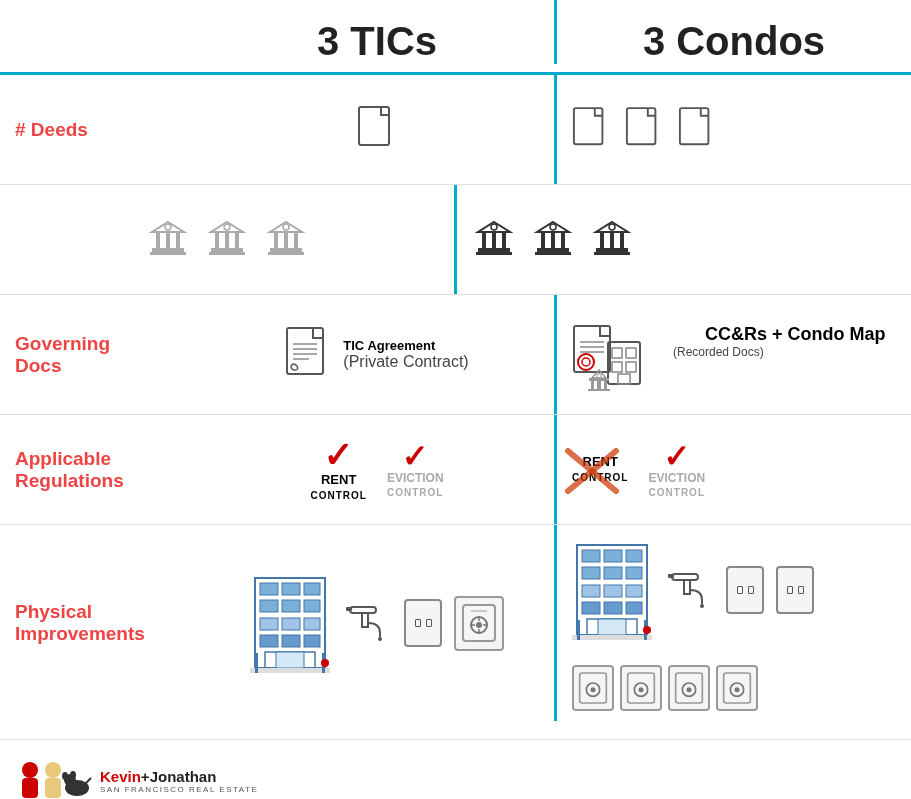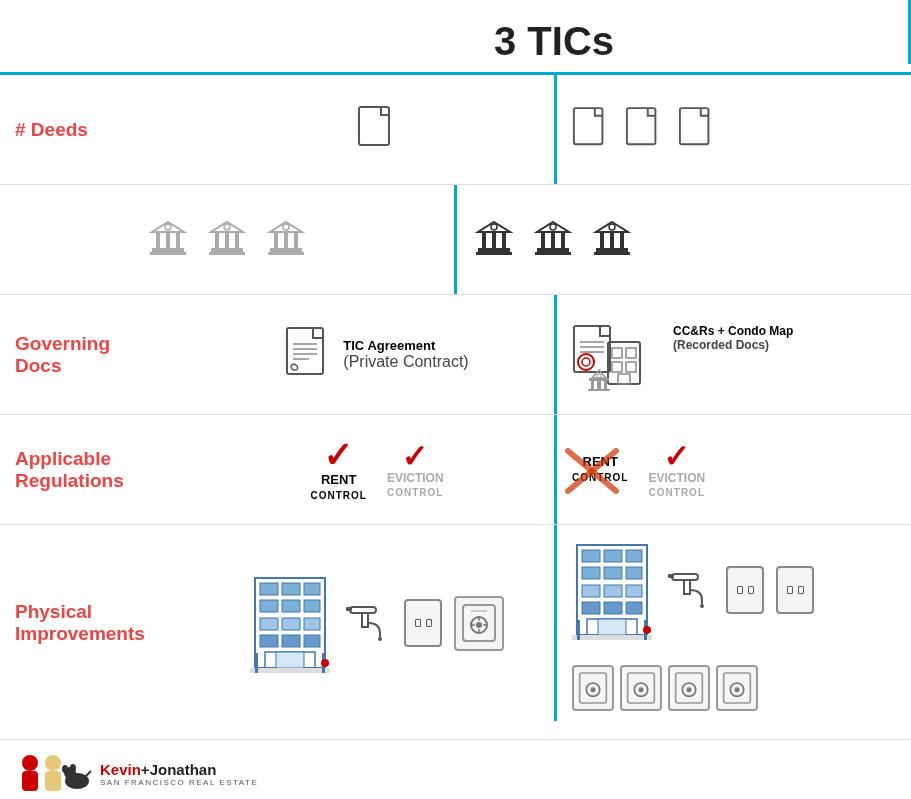--- a/index.html
+++ b/index.html
@@ -151,6 +151,9 @@
       <span class="header-title">3 TICs</span>
     </div>
     <div class="divider-vert"></div>
+    <div class="header-col">
+      <span class="header-title">3 Condos</span>
+    </div>
   </div>
 
   <div class="content">

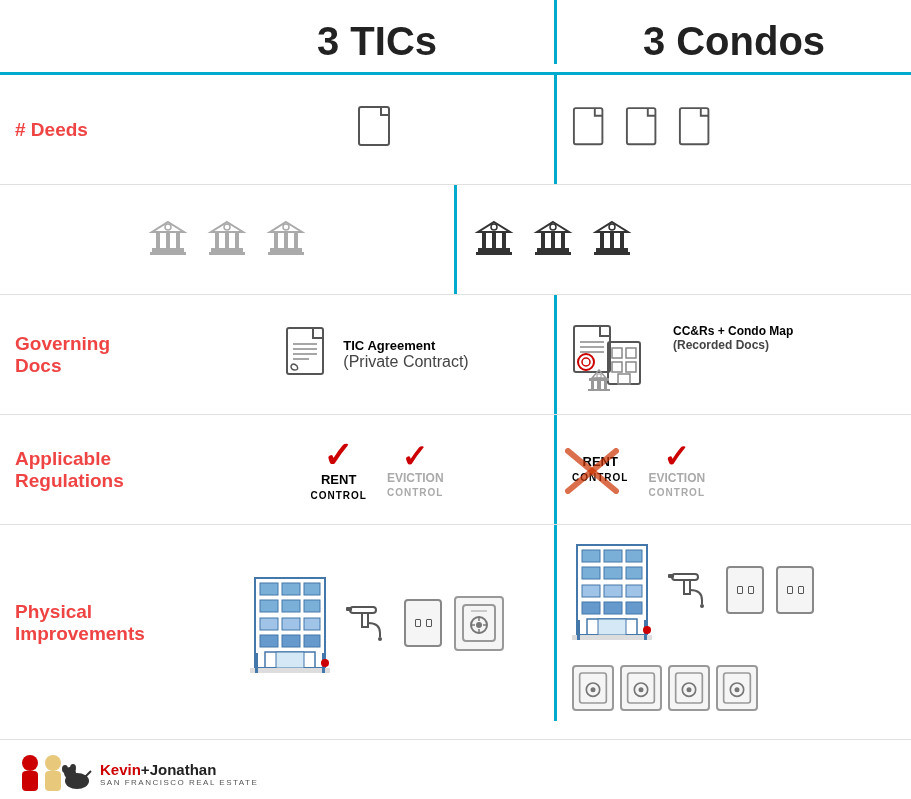--- a/index.html
+++ b/index.html
@@ -306,7 +306,7 @@
             </svg>
           </div>
           <div style="margin-left:45px;">
-            <div style="font-weight:700; font-size:12px;">CC&amp;Rs + Condo Map</div>
+            <div style="font-weight:700; font-size:18px;margin-left:32px;">CC&amp;Rs + Condo Map</div>
             <div style="font-size:12px; color:#444;font-weight:bold;">(Recorded Docs)</div>
           </div>
         </div>

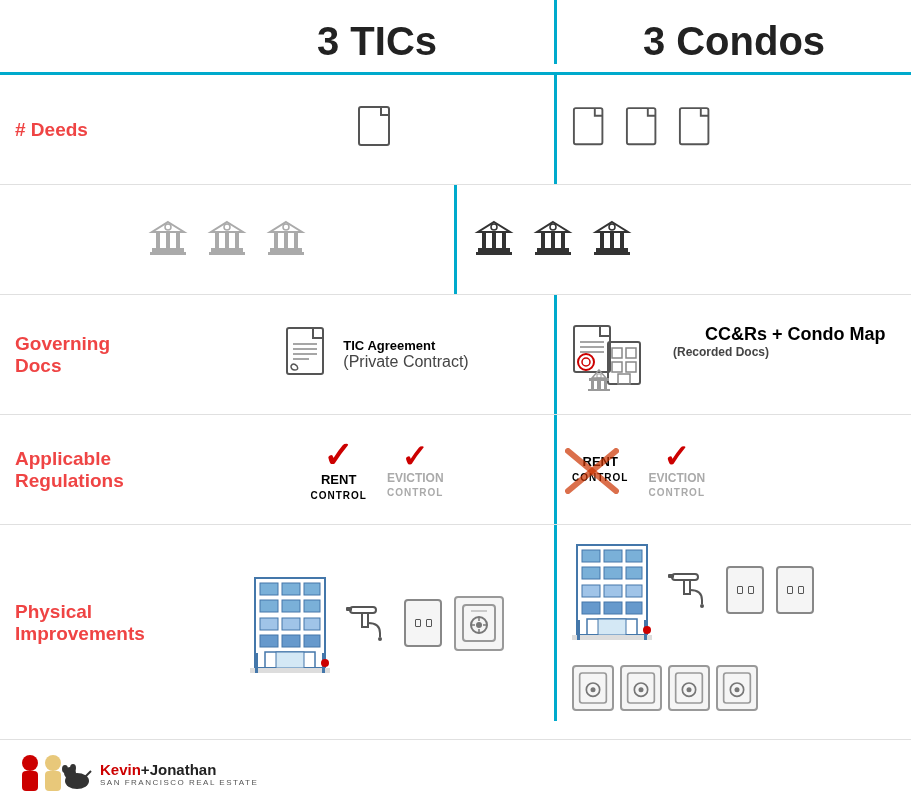--- a/index.html
+++ b/index.html
@@ -307,7 +307,7 @@
           </div>
           <div style="margin-left:45px;">
             <div style="font-weight:700; font-size:18px;margin-left:32px;">CC&amp;Rs + Condo Map</div>
-            <div style="font-size:12px; color:#444;font-weight:bold;">(Recorded Docs)</div>
+            <div style="font-size:12px; color:#444;">(Recorded Docs)</div>
           </div>
         </div>
       </div>

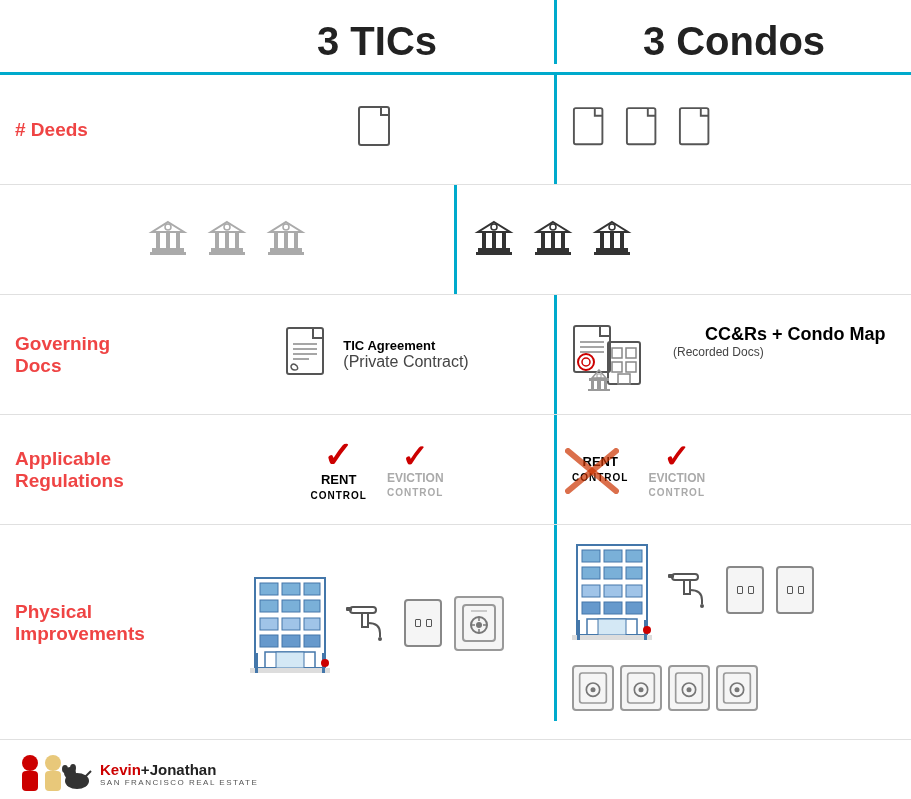--- a/index.html
+++ b/index.html
@@ -93,8 +93,8 @@
     .footer {
       height: 60px;
       display: flex;
-      align-items: flex-end;
-      padding: 0 15px;
+      align-items: flex-start;
+      padding: 16px 15px;
       border-top: 1px solid #e0e0e0;
     }
     .logo-area {

